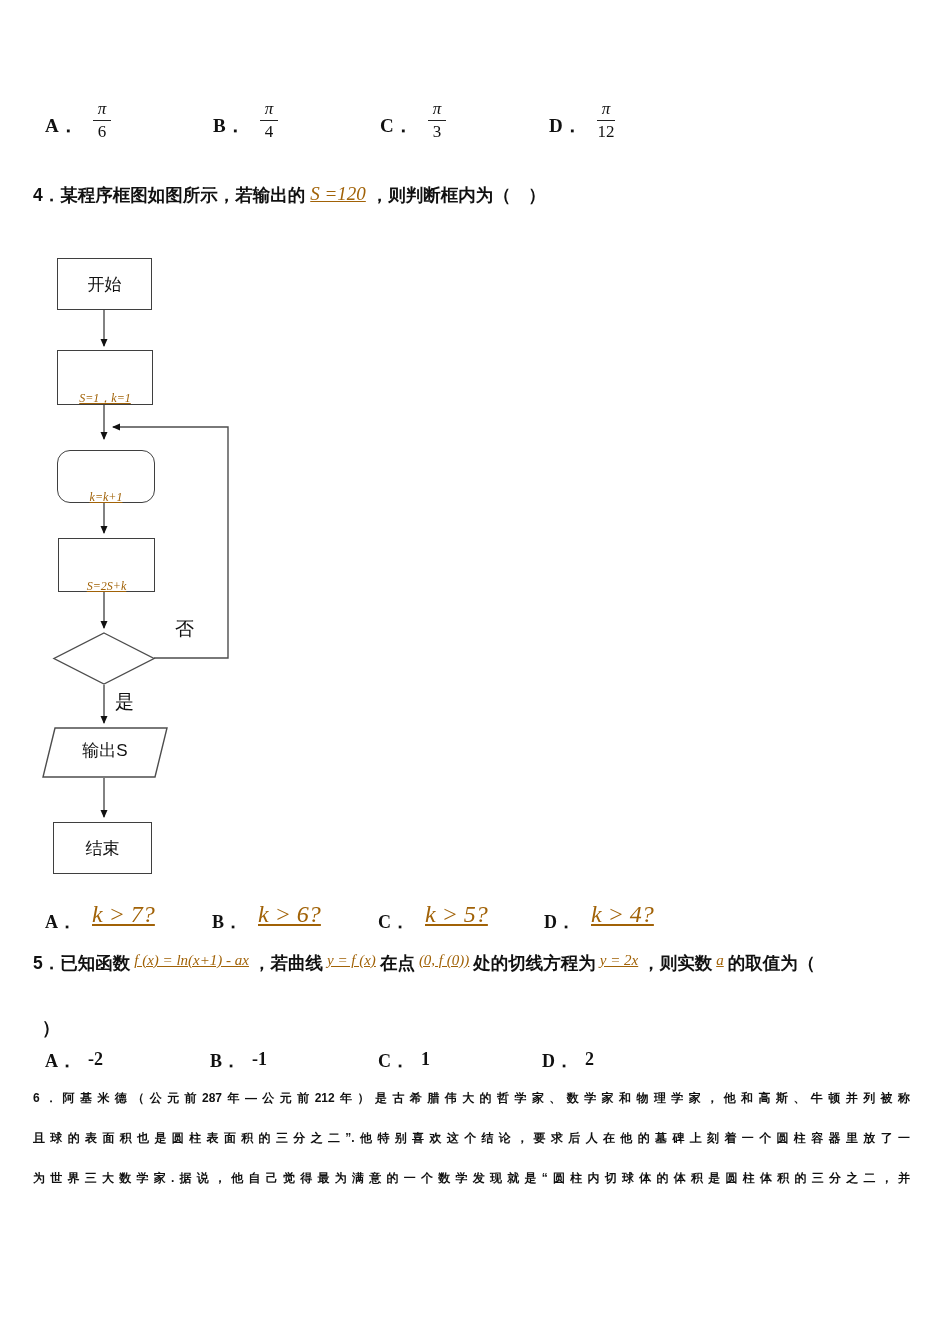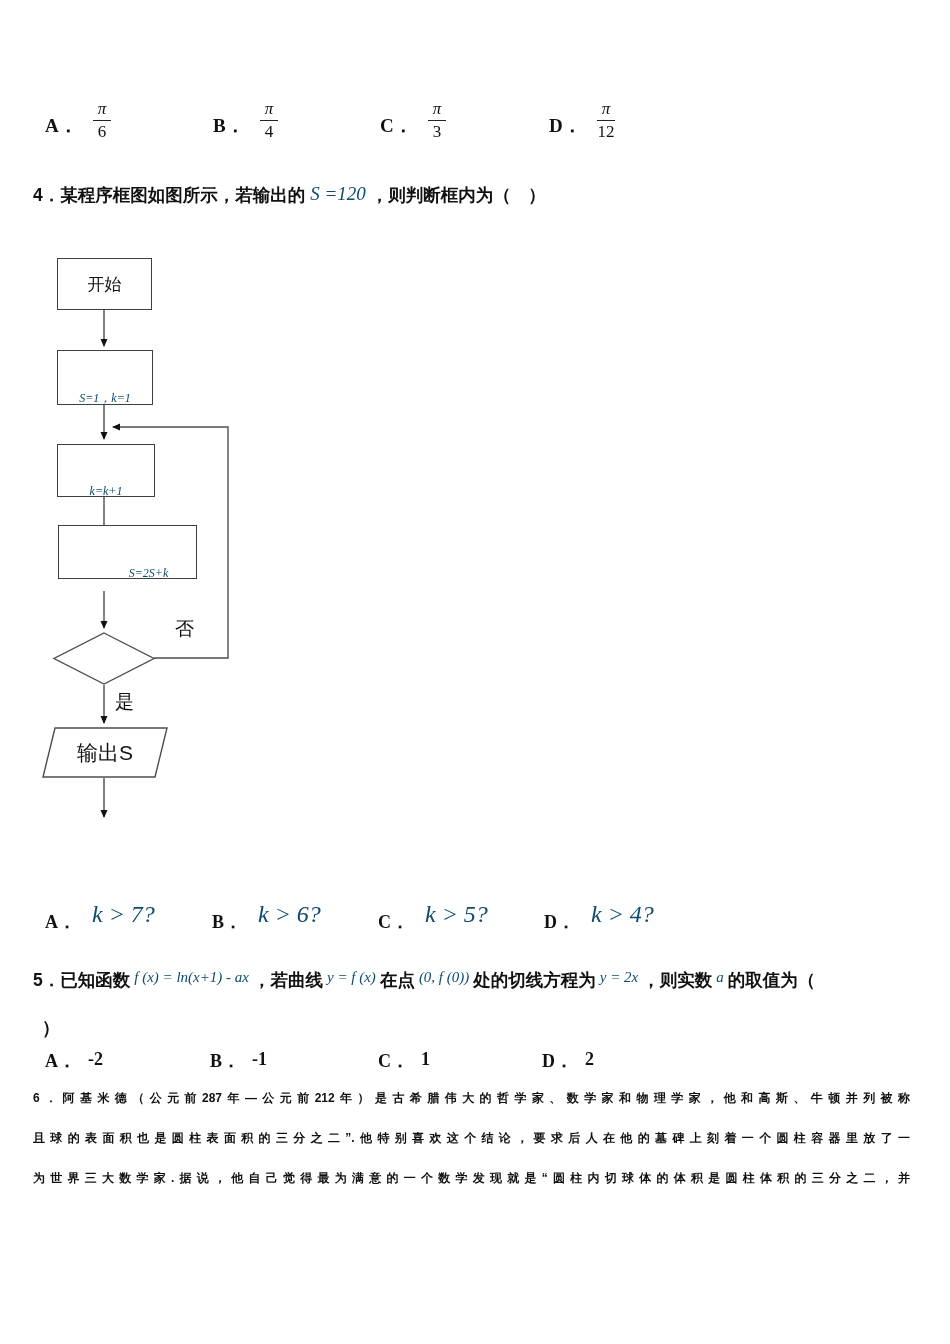--- a/index.html
+++ b/index.html
@@ -9,7 +9,7 @@
   
   .cn{font-weight:700;}
   .lbl{font-family:"Liberation Serif",serif;font-weight:700;}
-  .formula{font-family:"Liberation Serif",serif;font-style:italic;font-weight:400;color:#0c4a6e;}
+  .formula{font-family:"Liberation Serif",serif;font-style:italic;font-weight:400;color:#a16207;text-decoration:underline;}
 
   
   .opt3{position:absolute;top:99px;display:flex;align-items:flex-end;gap:15px;}

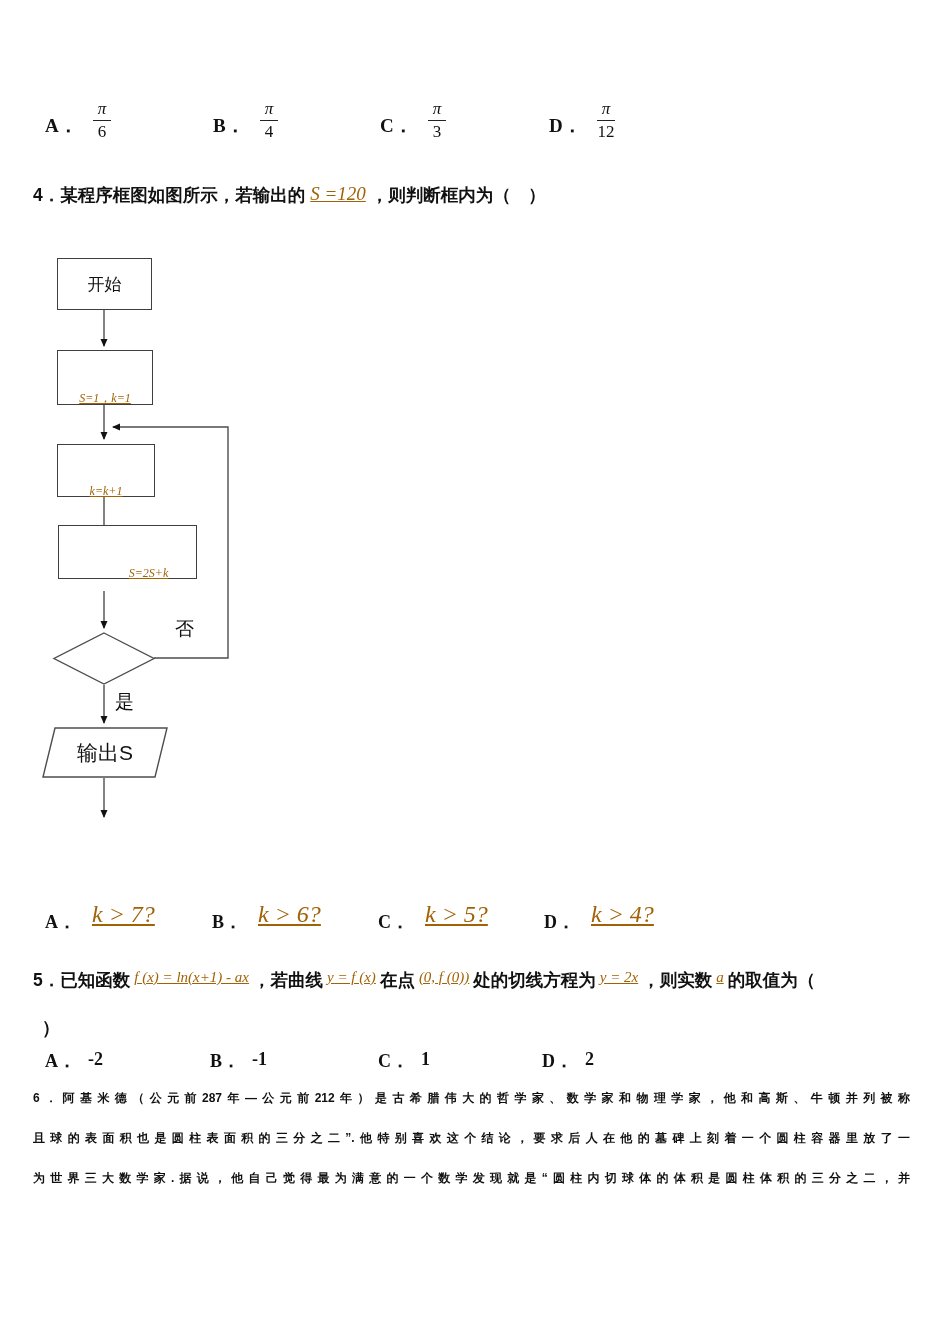--- a/index.html
+++ b/index.html
@@ -30,7 +30,7 @@
          display:flex;align-items:center;justify-content:center;font-size:17px;}
   .fc-start{left:17px;top:8px;width:93px;height:50px;align-items:center;}
   .fc-init{left:17px;top:100px;width:94px;height:53px;}
-  .fc-incr{left:17px;top:194px;width:96px;height:51px;}
+  .fc-incr{left:17px;top:200px;width:96px;height:51px;border-radius:13px;}
   .fc-accum{left:18px;top:275px;width:95px;height:52px;padding-left:42px;}
   .fc-end{left:13px;top:572px;width:97px;height:50px;}
   .fcbox .formula{font-size:12px;margin-top:42px;}

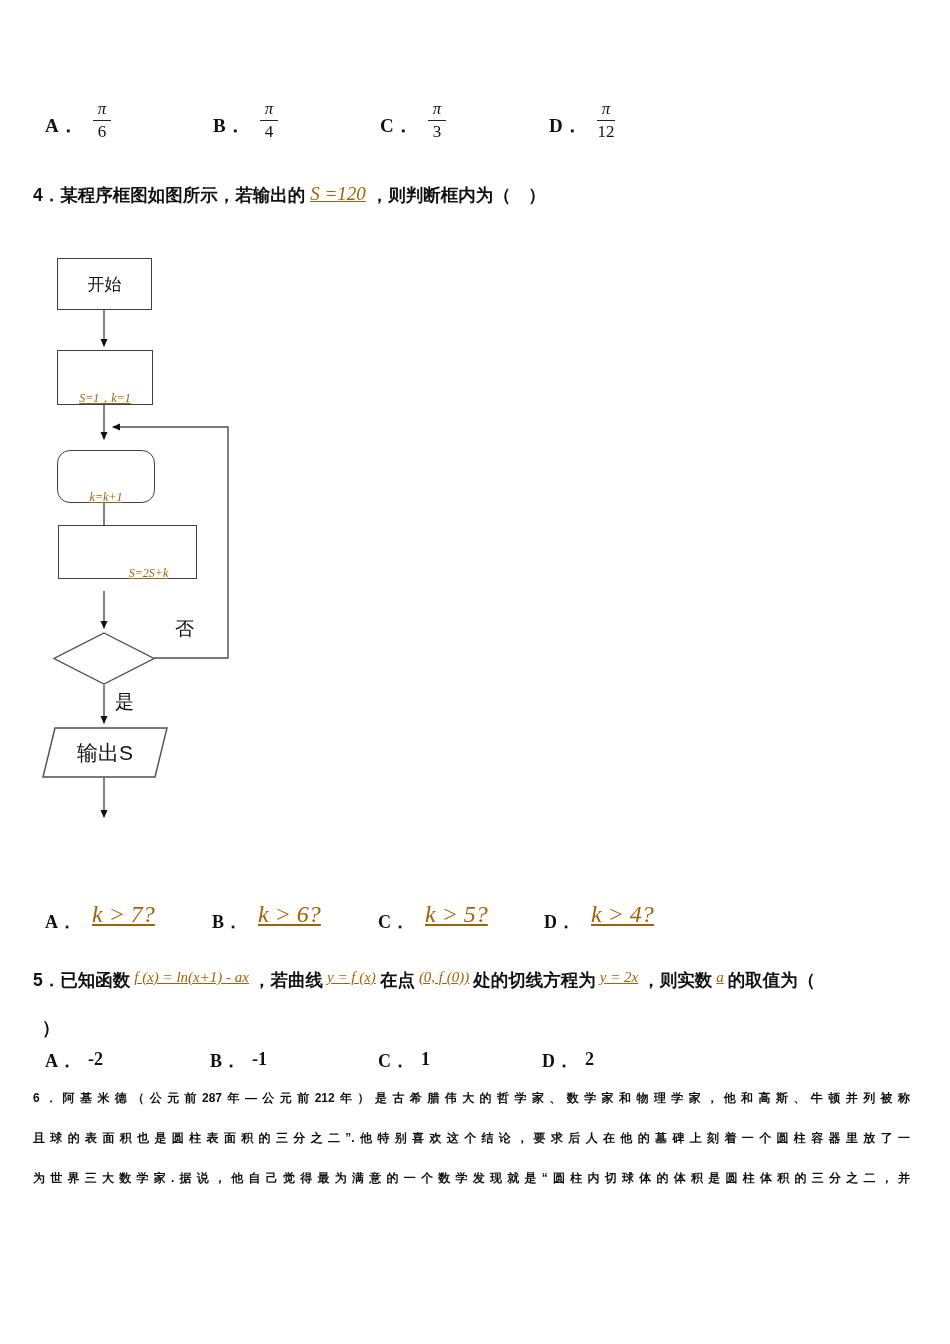--- a/index.html
+++ b/index.html
@@ -31,7 +31,7 @@
   .fc-start{left:17px;top:8px;width:93px;height:50px;align-items:center;}
   .fc-init{left:17px;top:100px;width:94px;height:53px;}
   .fc-incr{left:17px;top:200px;width:96px;height:51px;border-radius:13px;}
-  .fc-accum{left:18px;top:275px;width:95px;height:52px;padding-left:42px;}
+  .fc-accum{left:18px;top:288px;width:95px;height:52px;}
   .fc-end{left:13px;top:572px;width:97px;height:50px;}
   .fcbox .formula{font-size:12px;margin-top:42px;}
   .fc-outlabel{position:absolute;left:15px;top:489px;width:100px;text-align:center;font-size:21px;}

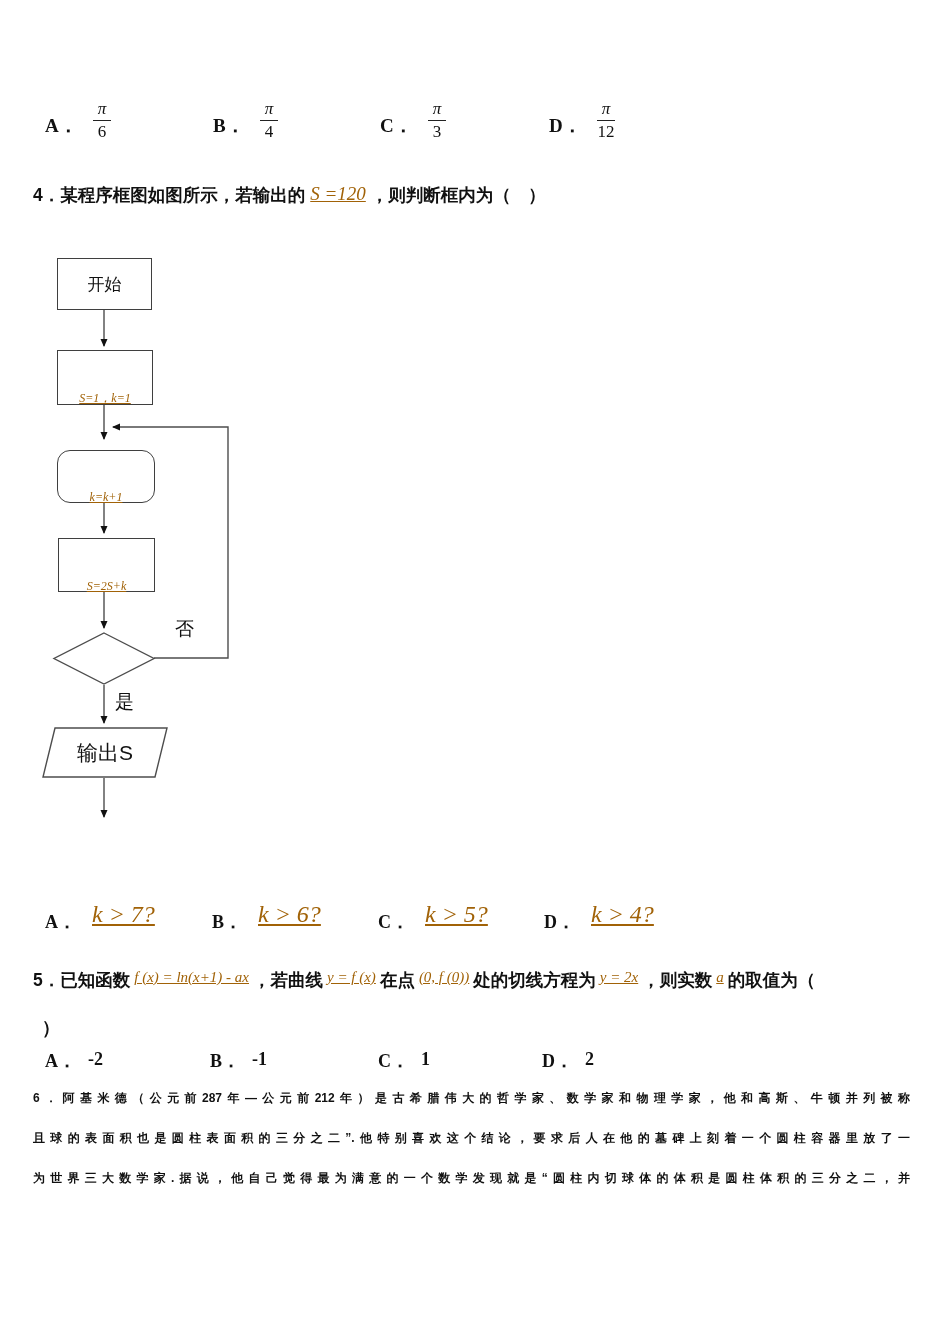--- a/index.html
+++ b/index.html
@@ -34,7 +34,7 @@
   .fc-accum{left:18px;top:288px;width:95px;height:52px;}
   .fc-end{left:13px;top:572px;width:97px;height:50px;}
   .fcbox .formula{font-size:12px;margin-top:42px;}
-  .fc-outlabel{position:absolute;left:15px;top:489px;width:100px;text-align:center;font-size:21px;}
+  .fc-outlabel{position:absolute;left:15px;top:489px;width:100px;text-align:center;font-size:17px;}
   .fc-no{position:absolute;left:135px;top:366px;font-size:19px;}
   .fc-yes{position:absolute;left:75px;top:439px;font-size:19px;}
 

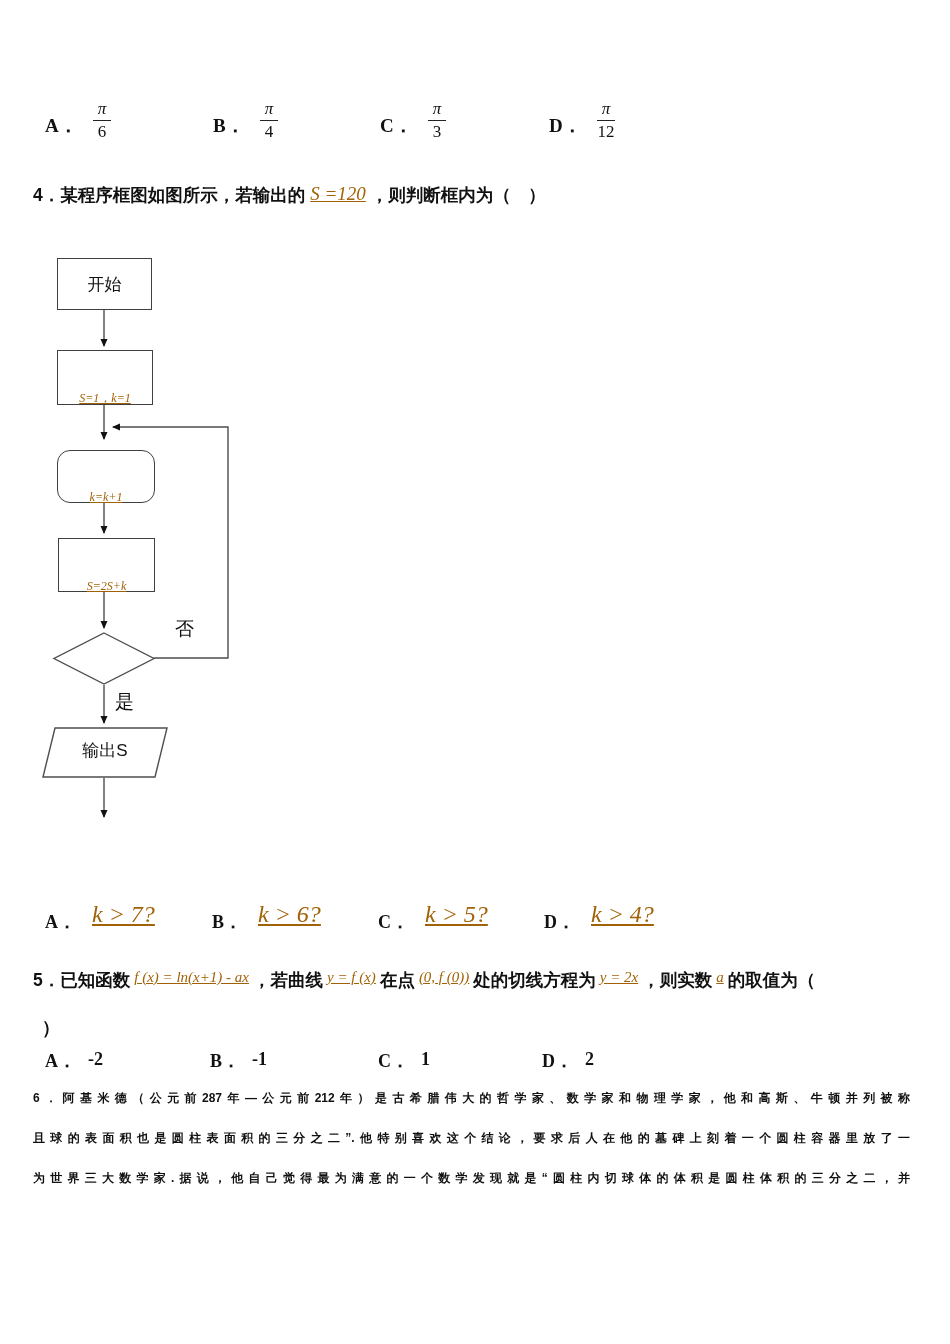--- a/index.html
+++ b/index.html
@@ -129,6 +129,9 @@
     <div class="fc-no">否</div>
     <div class="fc-yes">是</div>
     <div class="fc-outlabel">输出S</div>
+    <div class="fcbox fc-end">
+      <span>结束</span>
+    </div>
   </div>
 
   <div class="opt4" style="left:45px">

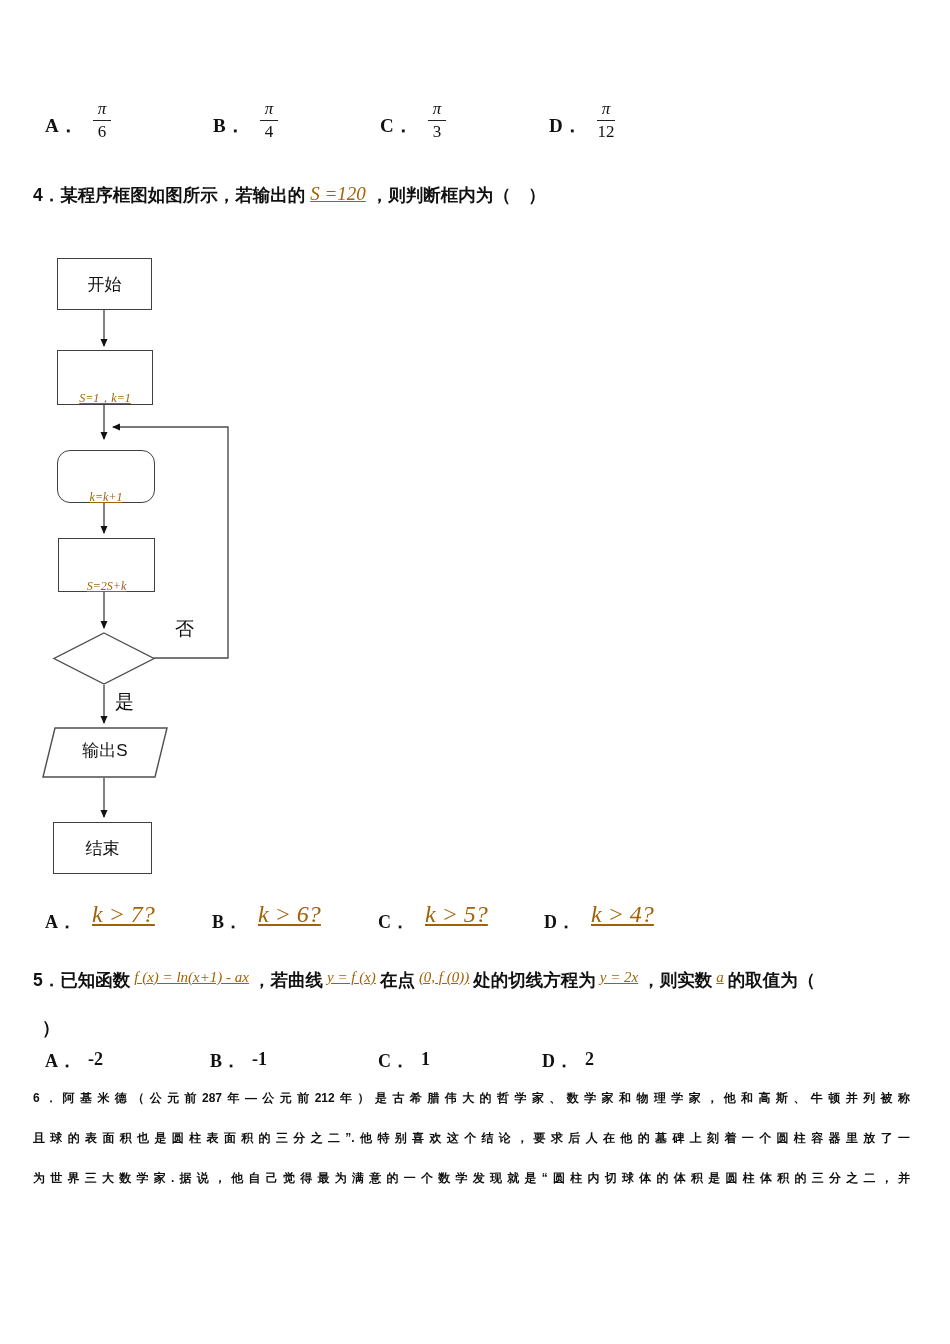--- a/index.html
+++ b/index.html
@@ -44,7 +44,7 @@
   .opt4 .formula{font-size:24px;}
 
   
-  .q5line{position:absolute;left:33px;top:952px;height:58px;display:flex;align-items:center;}
+  .q5line{position:absolute;left:33px;top:952px;height:58px;display:flex;align-items:flex-start;}
   .q5line .cnseg{font-size:17.5px;line-height:1.35;}
   .q5line .formula{font-size:15px;margin:0 4px 7px 4px;}
   .q5paren{position:absolute;left:42px;top:1016px;font-size:18px;font-weight:700;}

